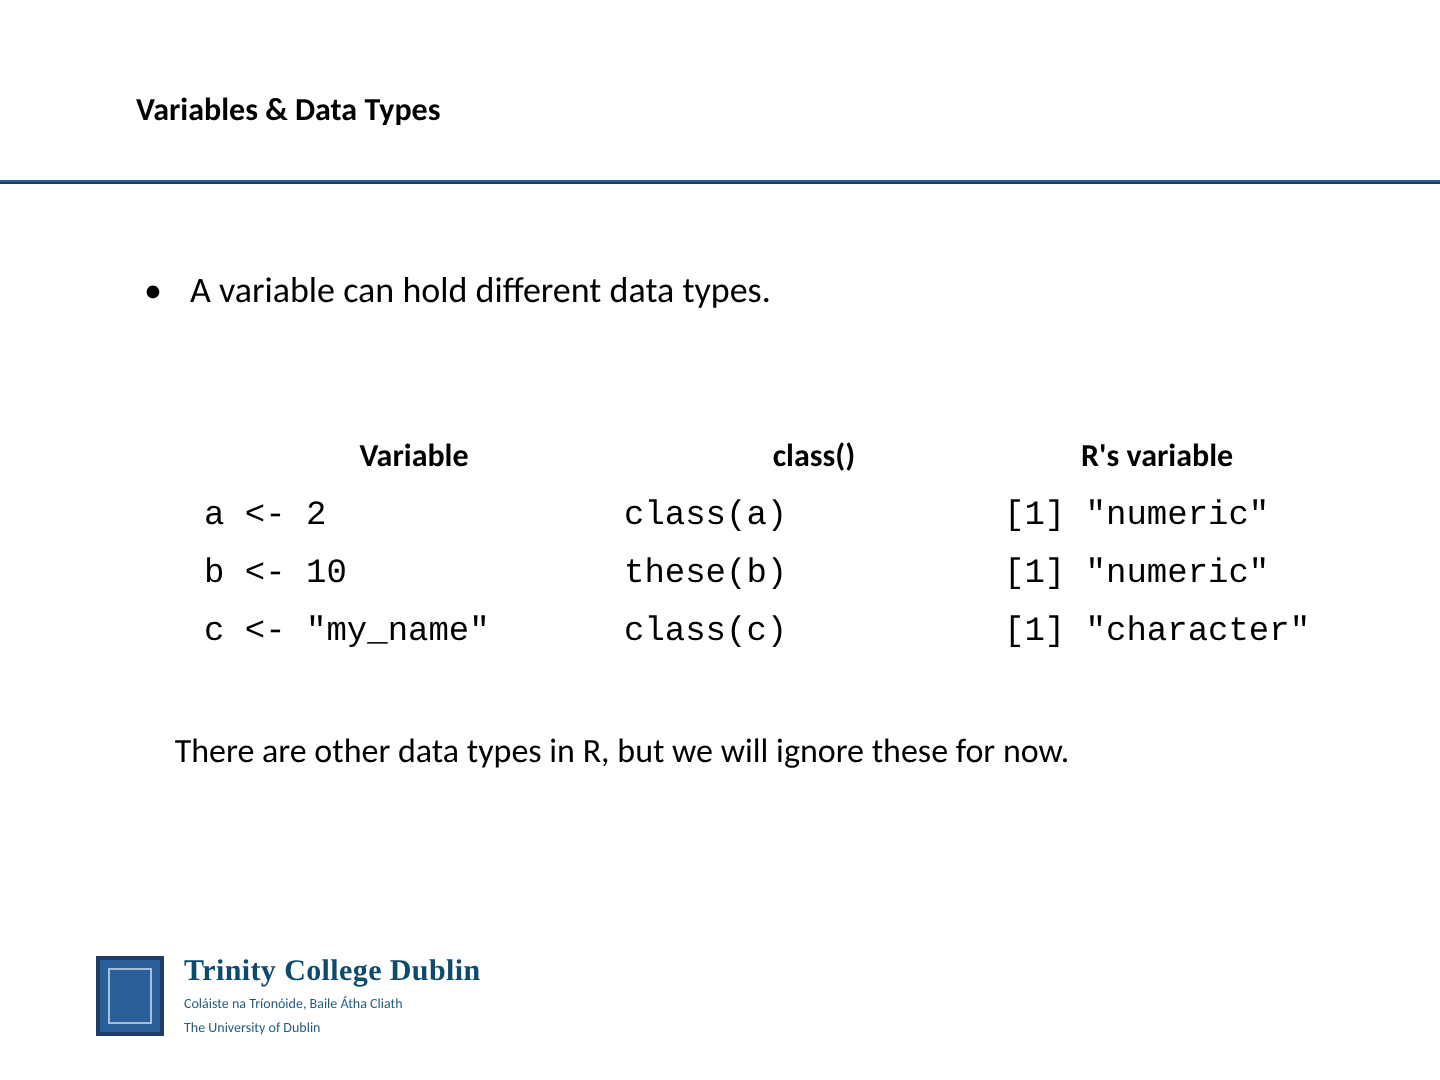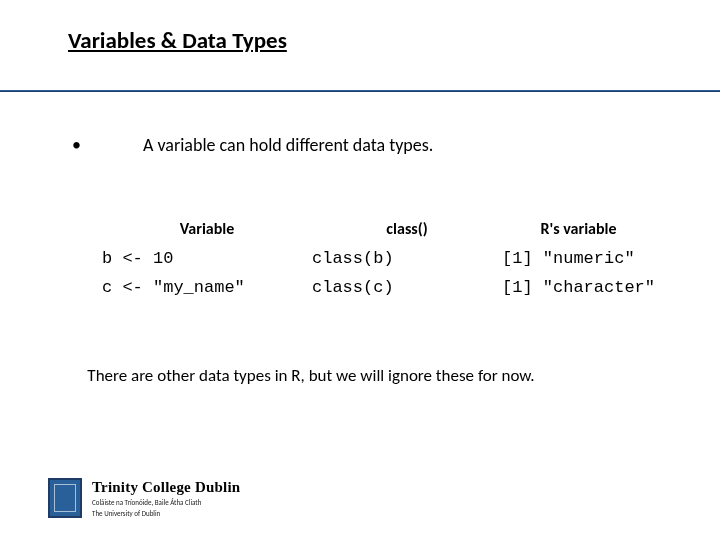--- a/index.html
+++ b/index.html
@@ -20,11 +20,10 @@
   }
   .title {
     position: absolute;
-    top: 26px;
+    top: 46px;
     left: 68px;
-    font-size: 23px;
+    font-size: 16px;
     font-weight: 700;
-    text-decoration: underline;
   }
   .rule {
     position: absolute;

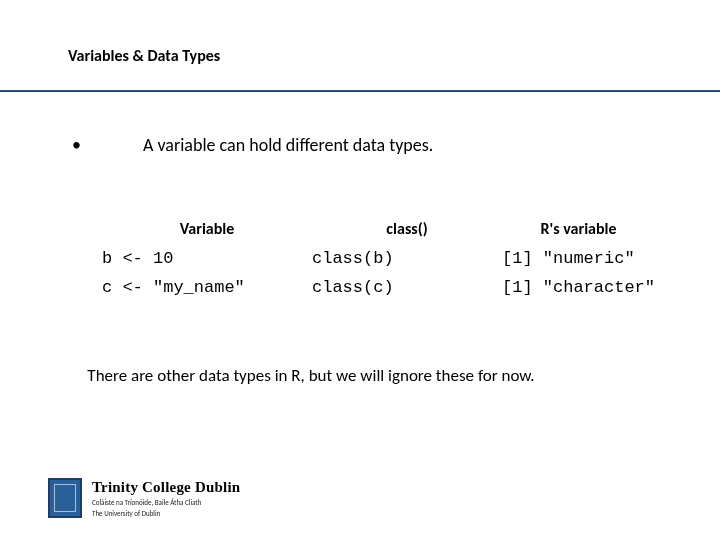--- a/index.html
+++ b/index.html
@@ -48,7 +48,6 @@
   }
   .bullet-text {
     font-size: 18px;
-    margin-left: 48px;
   }
   .table {
     position: absolute;

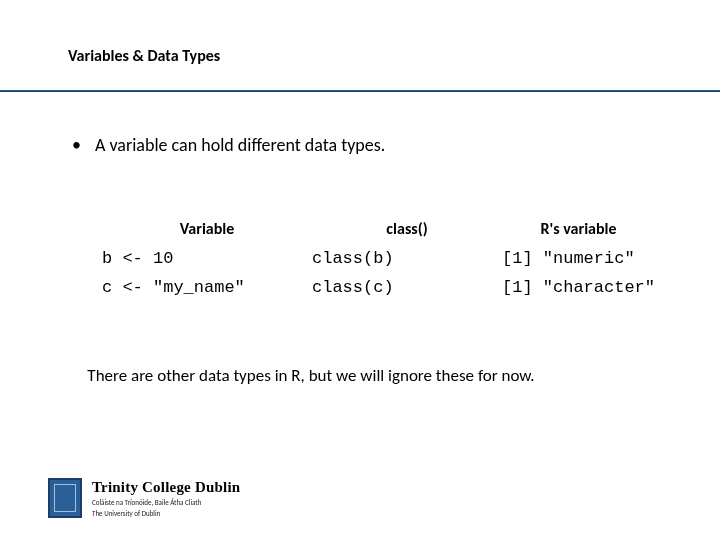--- a/index.html
+++ b/index.html
@@ -137,6 +137,11 @@
     </thead>
     <tbody>
       <tr>
+        <td>a &lt;- 2</td>
+        <td>class(a)</td>
+        <td>[1] "numeric"</td>
+      </tr>
+      <tr>
         <td>b &lt;- 10</td>
         <td>class(b)</td>
         <td>[1] "numeric"</td>

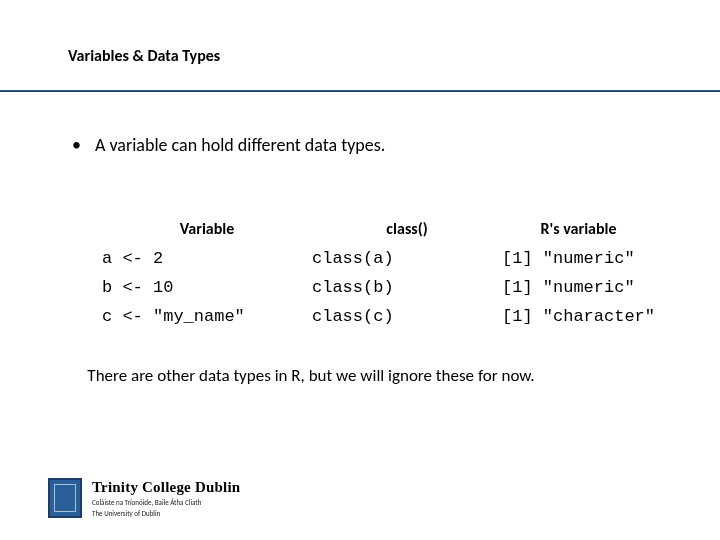--- a/index.html
+++ b/index.html
@@ -143,7 +143,7 @@
       </tr>
       <tr>
         <td>b &lt;- 10</td>
-        <td>class(b)</td>
+        <td>these(b)</td>
         <td>[1] "numeric"</td>
       </tr>
       <tr>

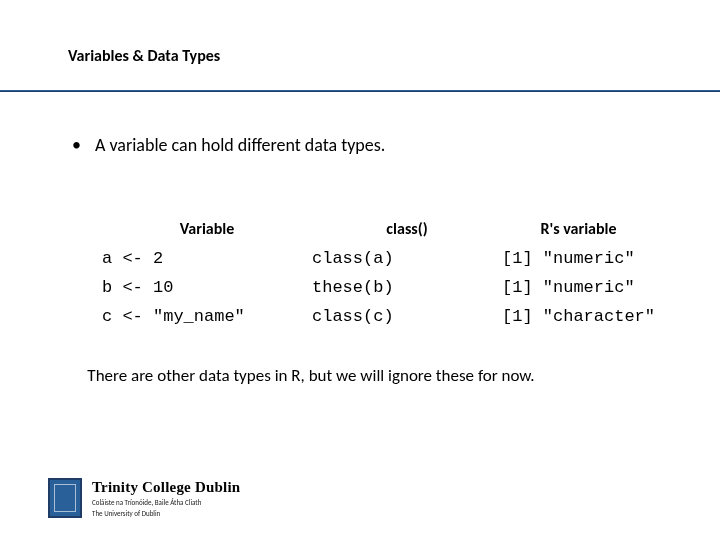--- a/index.html
+++ b/index.html
@@ -84,9 +84,9 @@
     bottom: 22px;
     left: 48px;
     display: flex;
-    align-items: flex-end;
+    align-items: center;
     gap: 10px;
-    color: #000000;
+    color: #0c4a6e;
   }
   .crest {
     width: 34px;

